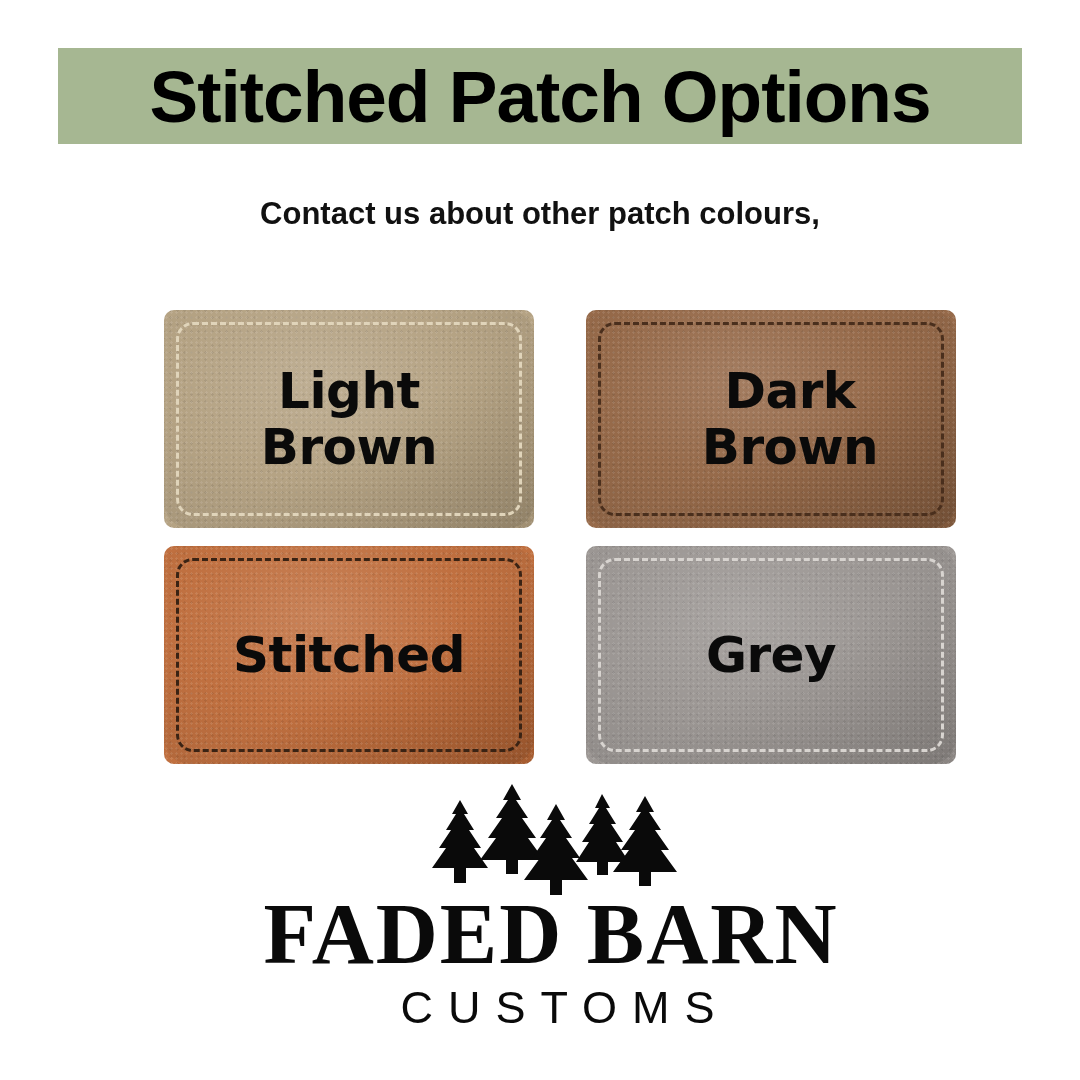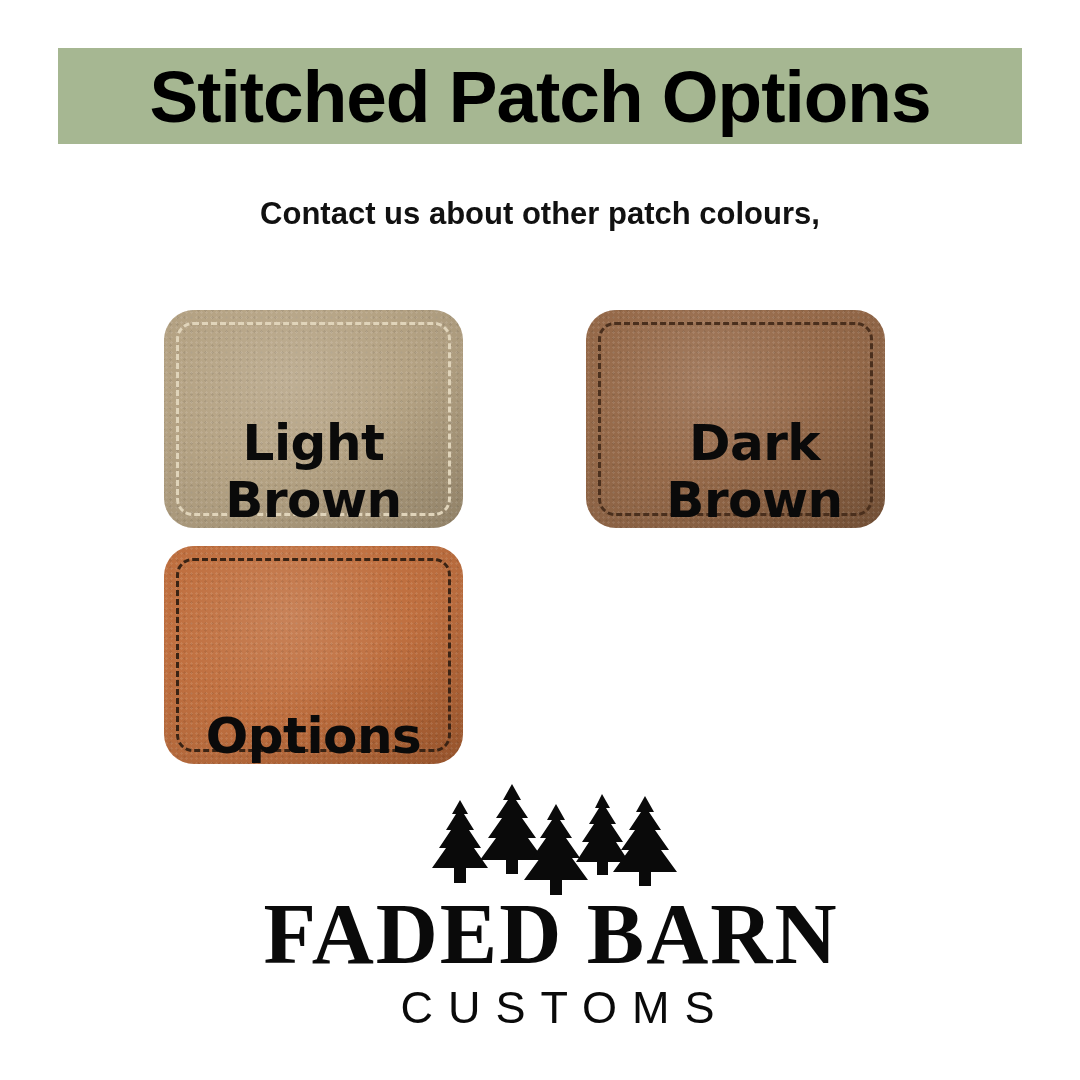--- a/index.html
+++ b/index.html
@@ -62,12 +62,12 @@
   }
   .patch {
     position: absolute;
-    width: 299px;
+    width: 370px;
     height: 218px;
-    border-radius: 30px;
+    border-radius: 10px;
     box-sizing: border-box;
     display: flex;
-    align-items: flex-end;
+    align-items: center;
     justify-content: center;
     overflow: hidden;
   }

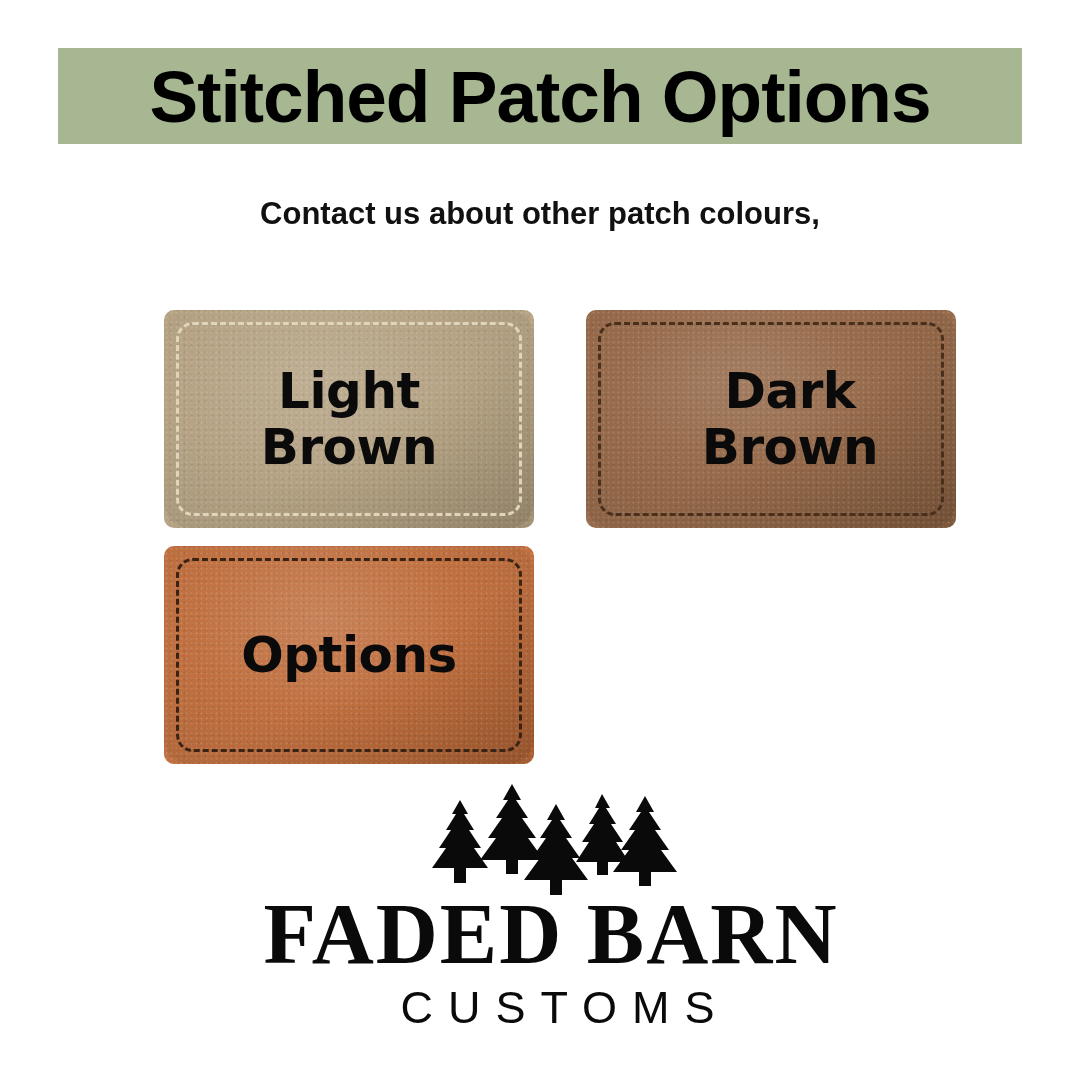--- a/index.html
+++ b/index.html
@@ -194,7 +194,7 @@
   <div class="patch col-left row-bottom" id="patch-2" style="background: linear-gradient(150deg, rgb(192, 112, 64) 0%, rgb(192, 112, 64) 55%, rgb(165, 92, 48) 100%);">
     <div class="stitch" id="stitch-2" style="border-color: rgb(58, 35, 20);"></div>
     <div class="patch-label" style="color: rgb(10, 10, 10);">
-      <span class="lbl-line">Options</span>
+      <span class="lbl-line">Stitched</span>
     </div>
   </div>
 

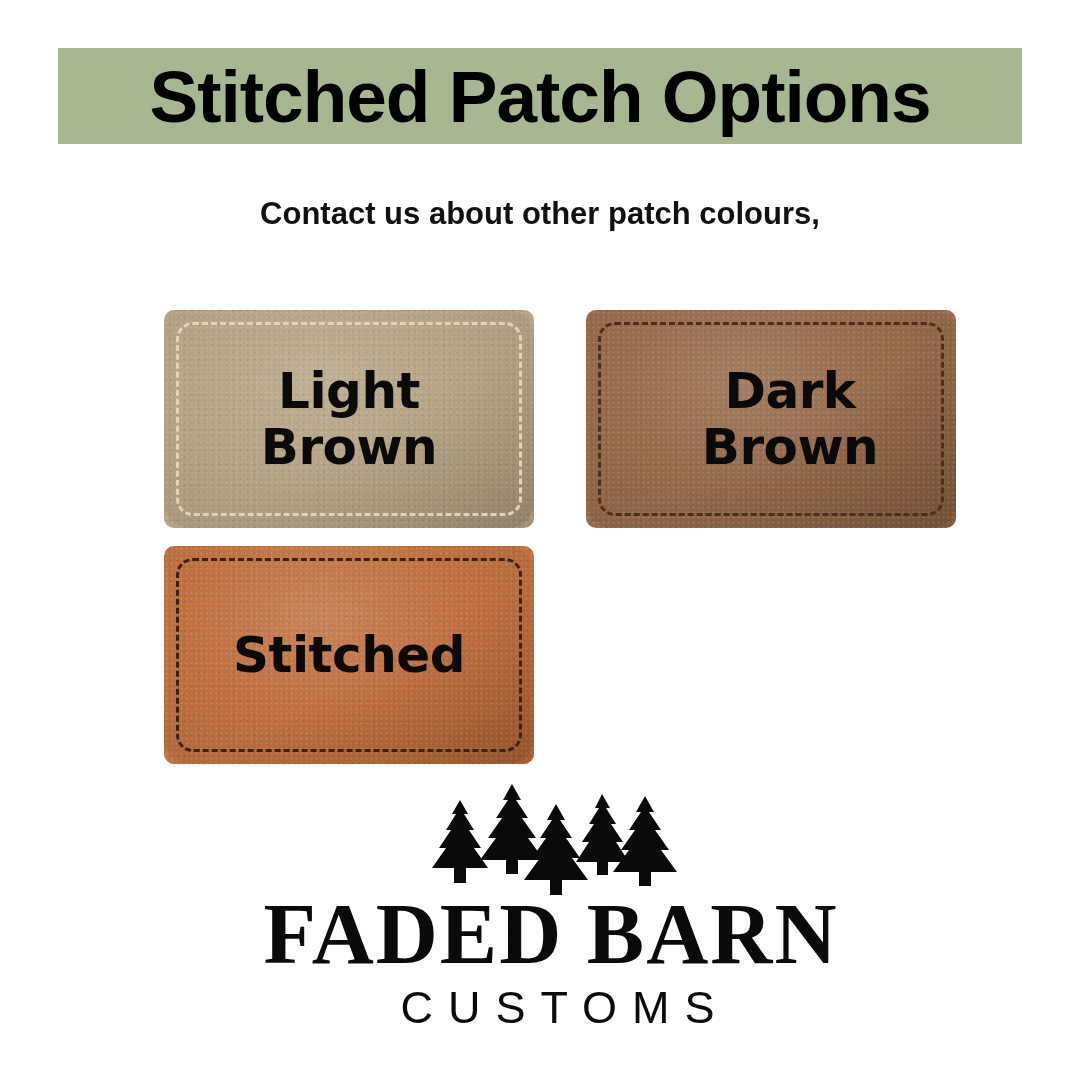--- a/index.html
+++ b/index.html
@@ -198,6 +198,12 @@
     </div>
   </div>
 
+  <div class="patch col-right row-bottom" id="patch-3" style="background: linear-gradient(150deg, rgb(156, 151, 148) 0%, rgb(156, 151, 148) 55%, rgb(138, 133, 130) 100%);">
+    <div class="stitch" id="stitch-3" style="border-color: rgb(216, 212, 208);"></div>
+    <div class="patch-label" style="color: rgb(10, 10, 10);">
+      <span class="lbl-line">Grey</span>
+    </div>
+  </div>
 
 </div>
 

